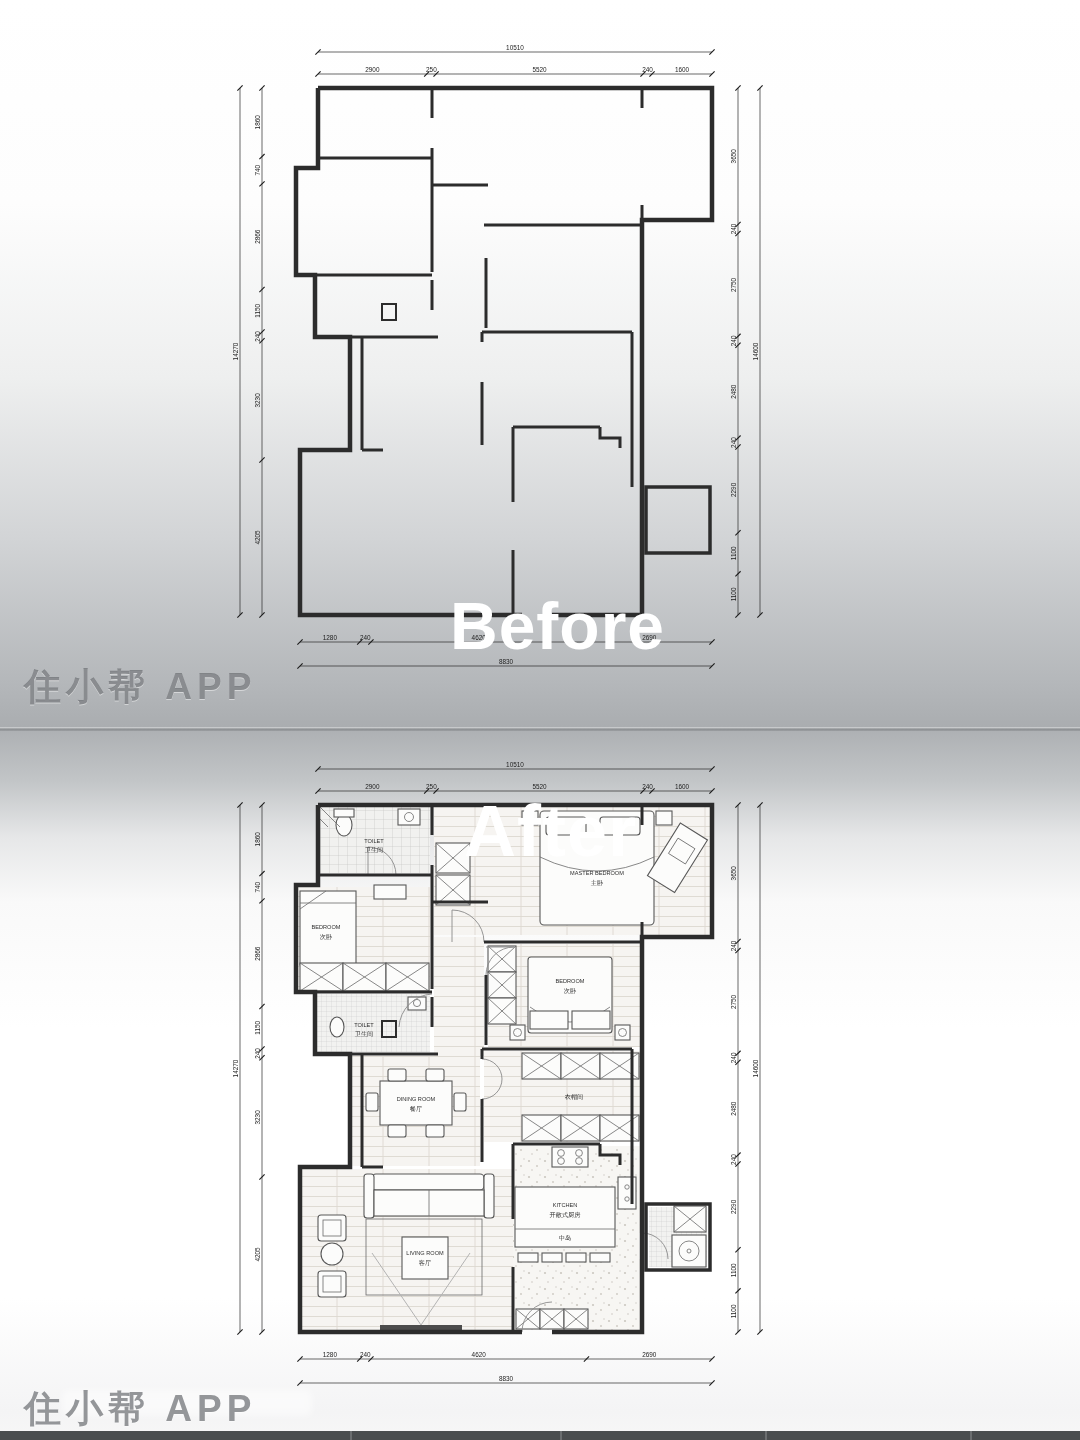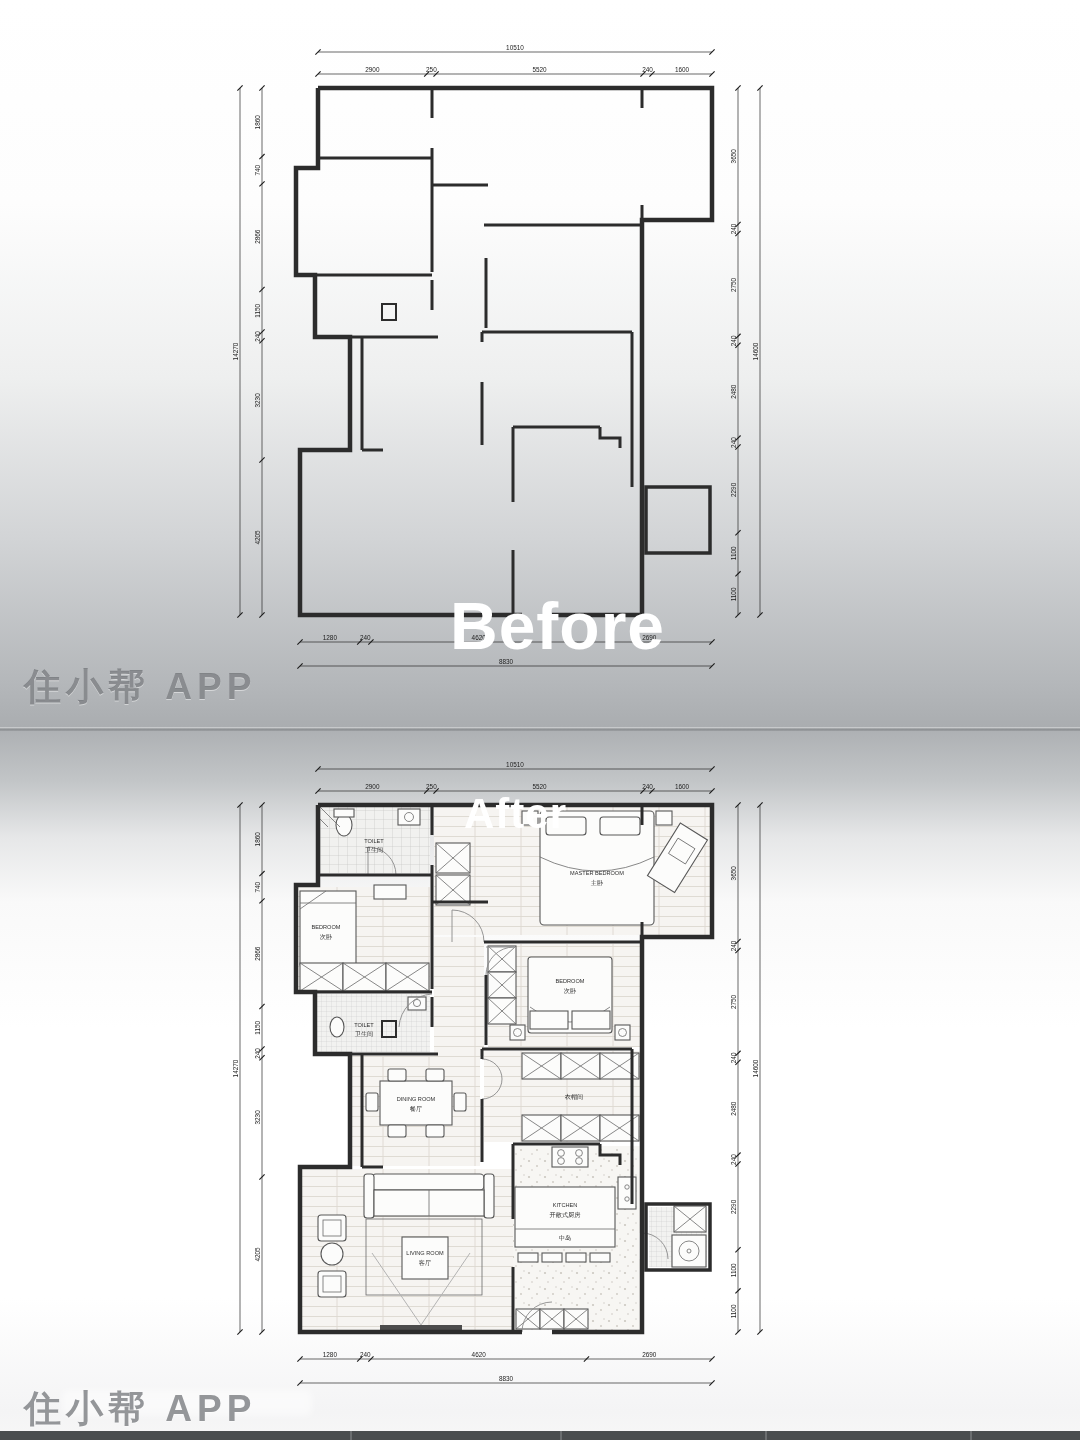--- a/index.html
+++ b/index.html
@@ -26,7 +26,7 @@
     font-family:"Liberation Sans",sans-serif;
   }
   .overlay-before{left:438px;top:588px;font-size:66px;margin-left:12px;}
-  .overlay-after{left:464px;top:790px;font-size:42px;}
+  .overlay-after{left:464px;top:790px;font-size:72px;}
   .watermark{
     position:absolute;left:24px;width:420px;
     font-size:37px;font-weight:bold;letter-spacing:5px;

